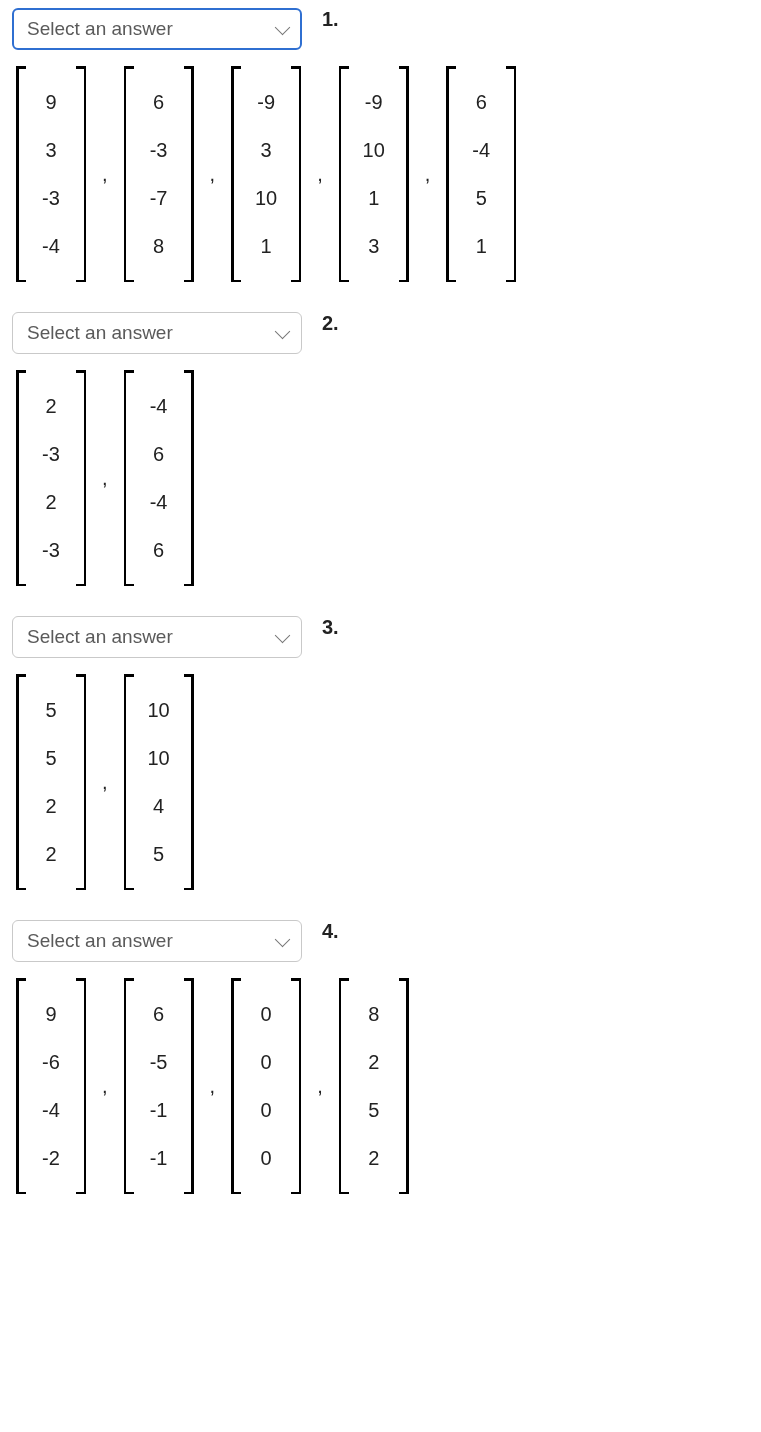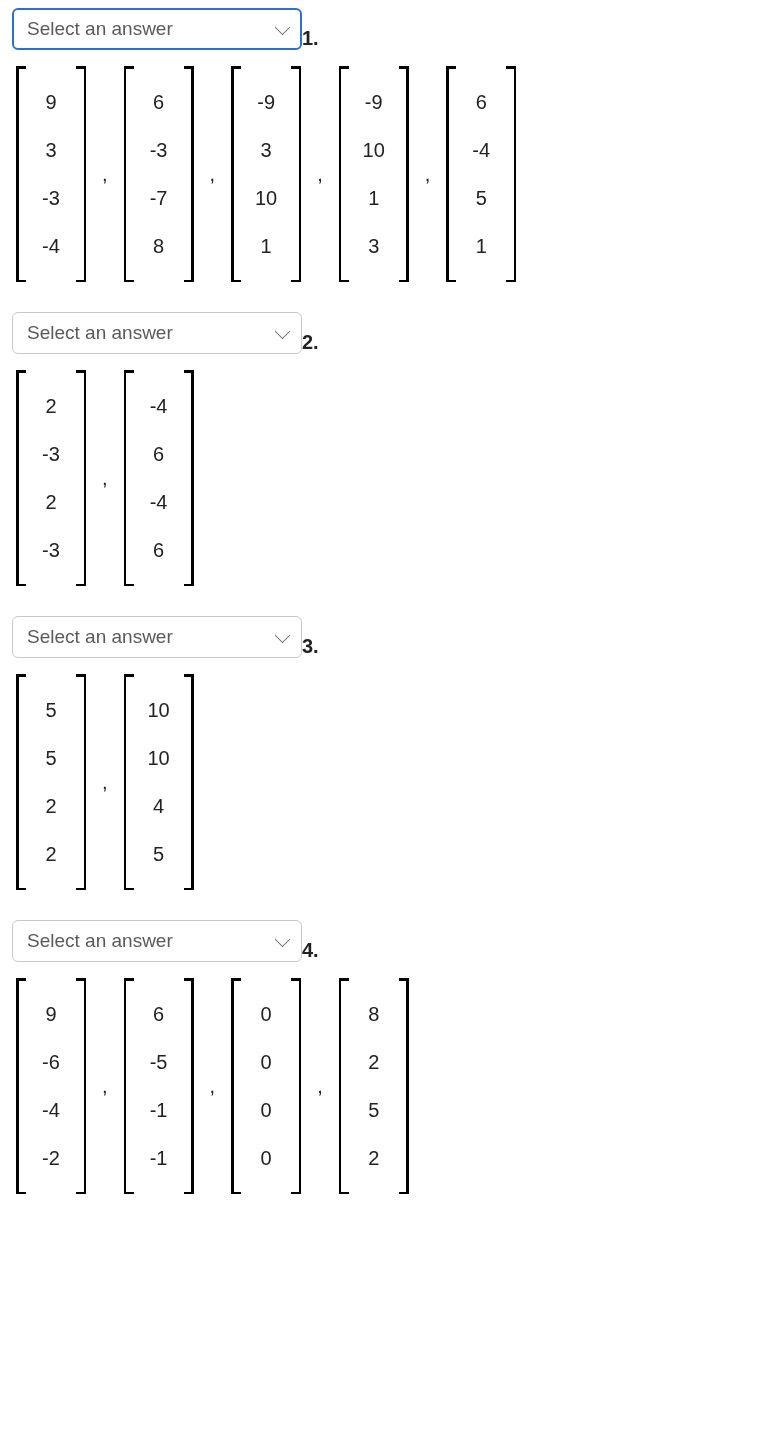--- a/index.html
+++ b/index.html
@@ -14,8 +14,8 @@
   }
   .row {
     display: flex;
-    align-items: flex-end;
-    gap: 0;
+    align-items: flex-start;
+    gap: 20px;
     margin-bottom: 16px;
   }
   .select {

